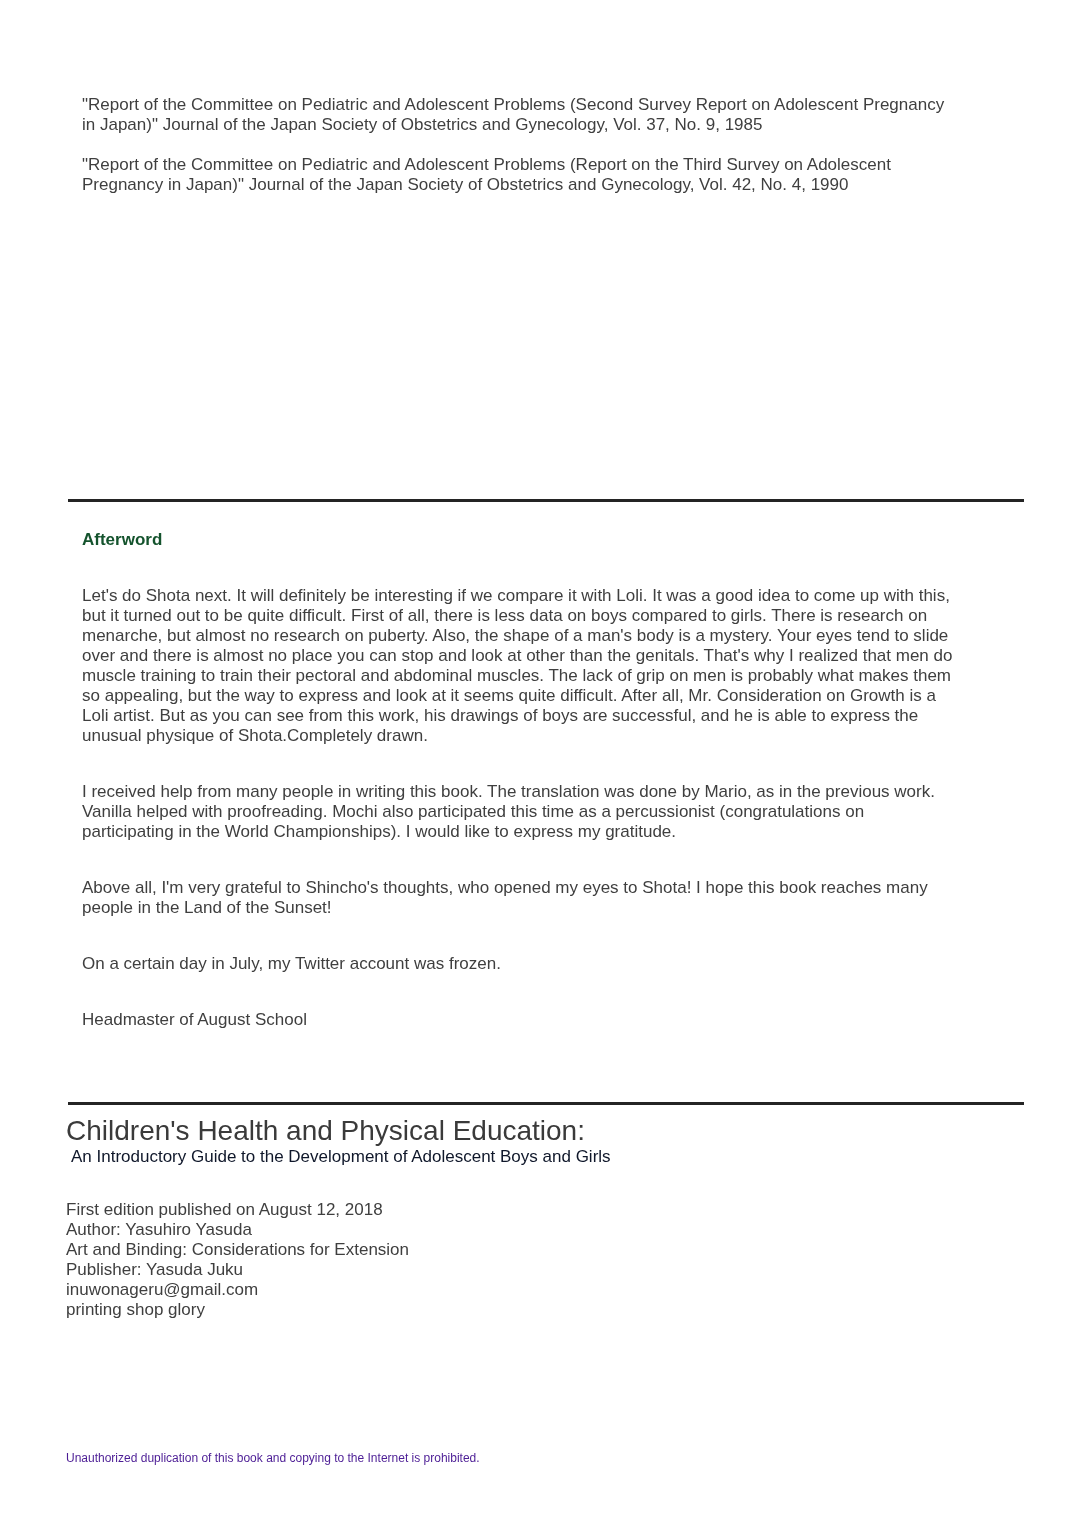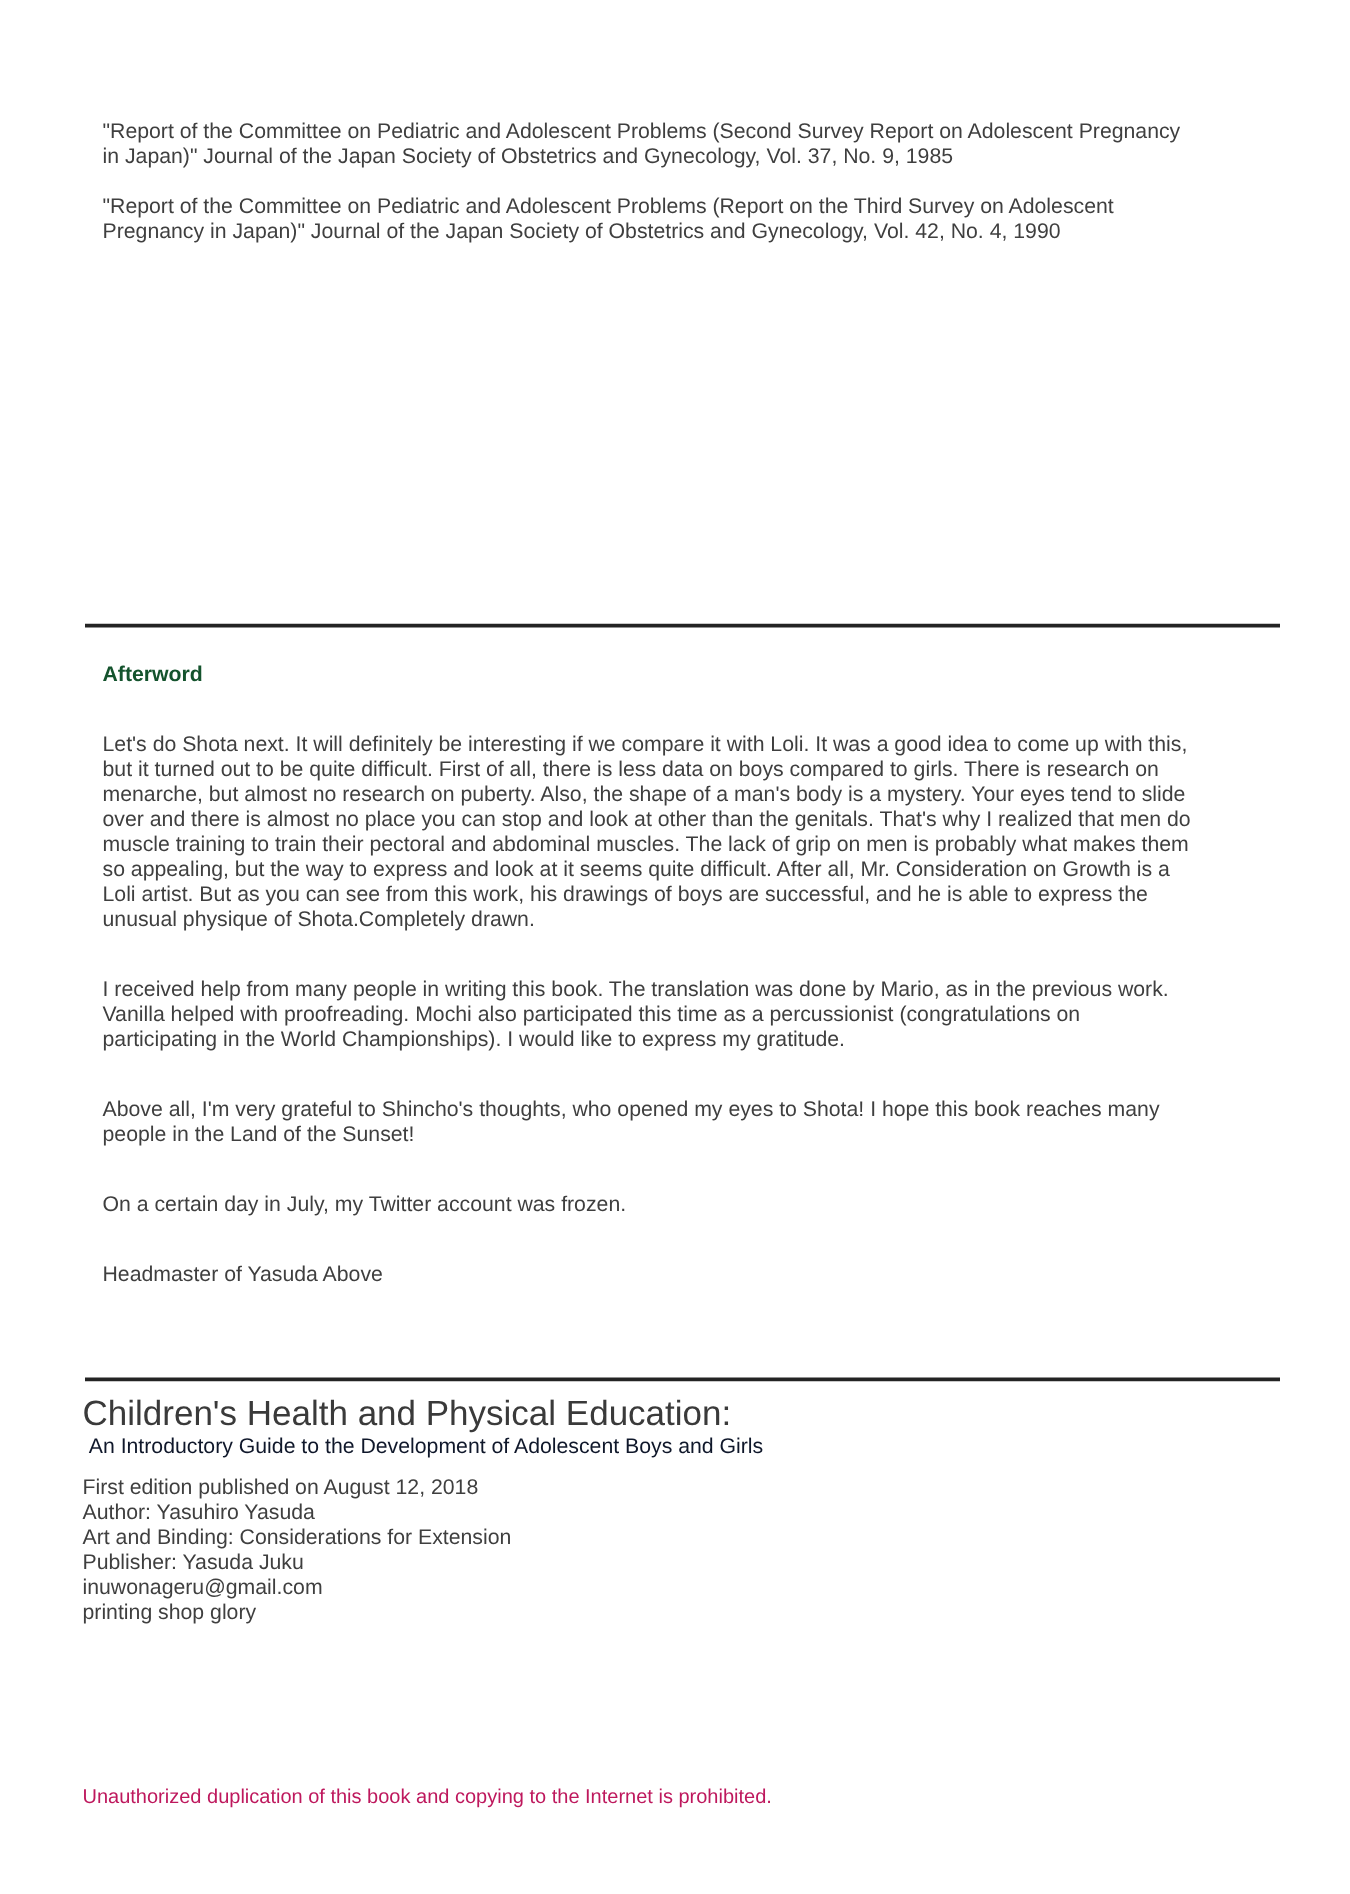--- a/index.html
+++ b/index.html
@@ -100,7 +100,7 @@
     <p class="body-text para">I received help from many people in writing this book. The translation was done by Mario, as in the previous work. Vanilla helped with proofreading. Mochi also participated this time as a percussionist (congratulations on participating in the World Championships). I would like to express my gratitude.</p>
     <p class="body-text para">Above all, I'm very grateful to Shincho's thoughts, who opened my eyes to Shota! I hope this book reaches many people in the Land of the Sunset!</p>
     <p class="body-text para">On a certain day in July, my Twitter account was frozen.</p>
-    <p class="body-text para">Headmaster of Yasuda Above</p>
+    <p class="body-text para">Headmaster of August School</p>
   </section>
 
   <div class="divider divider-2"></div>

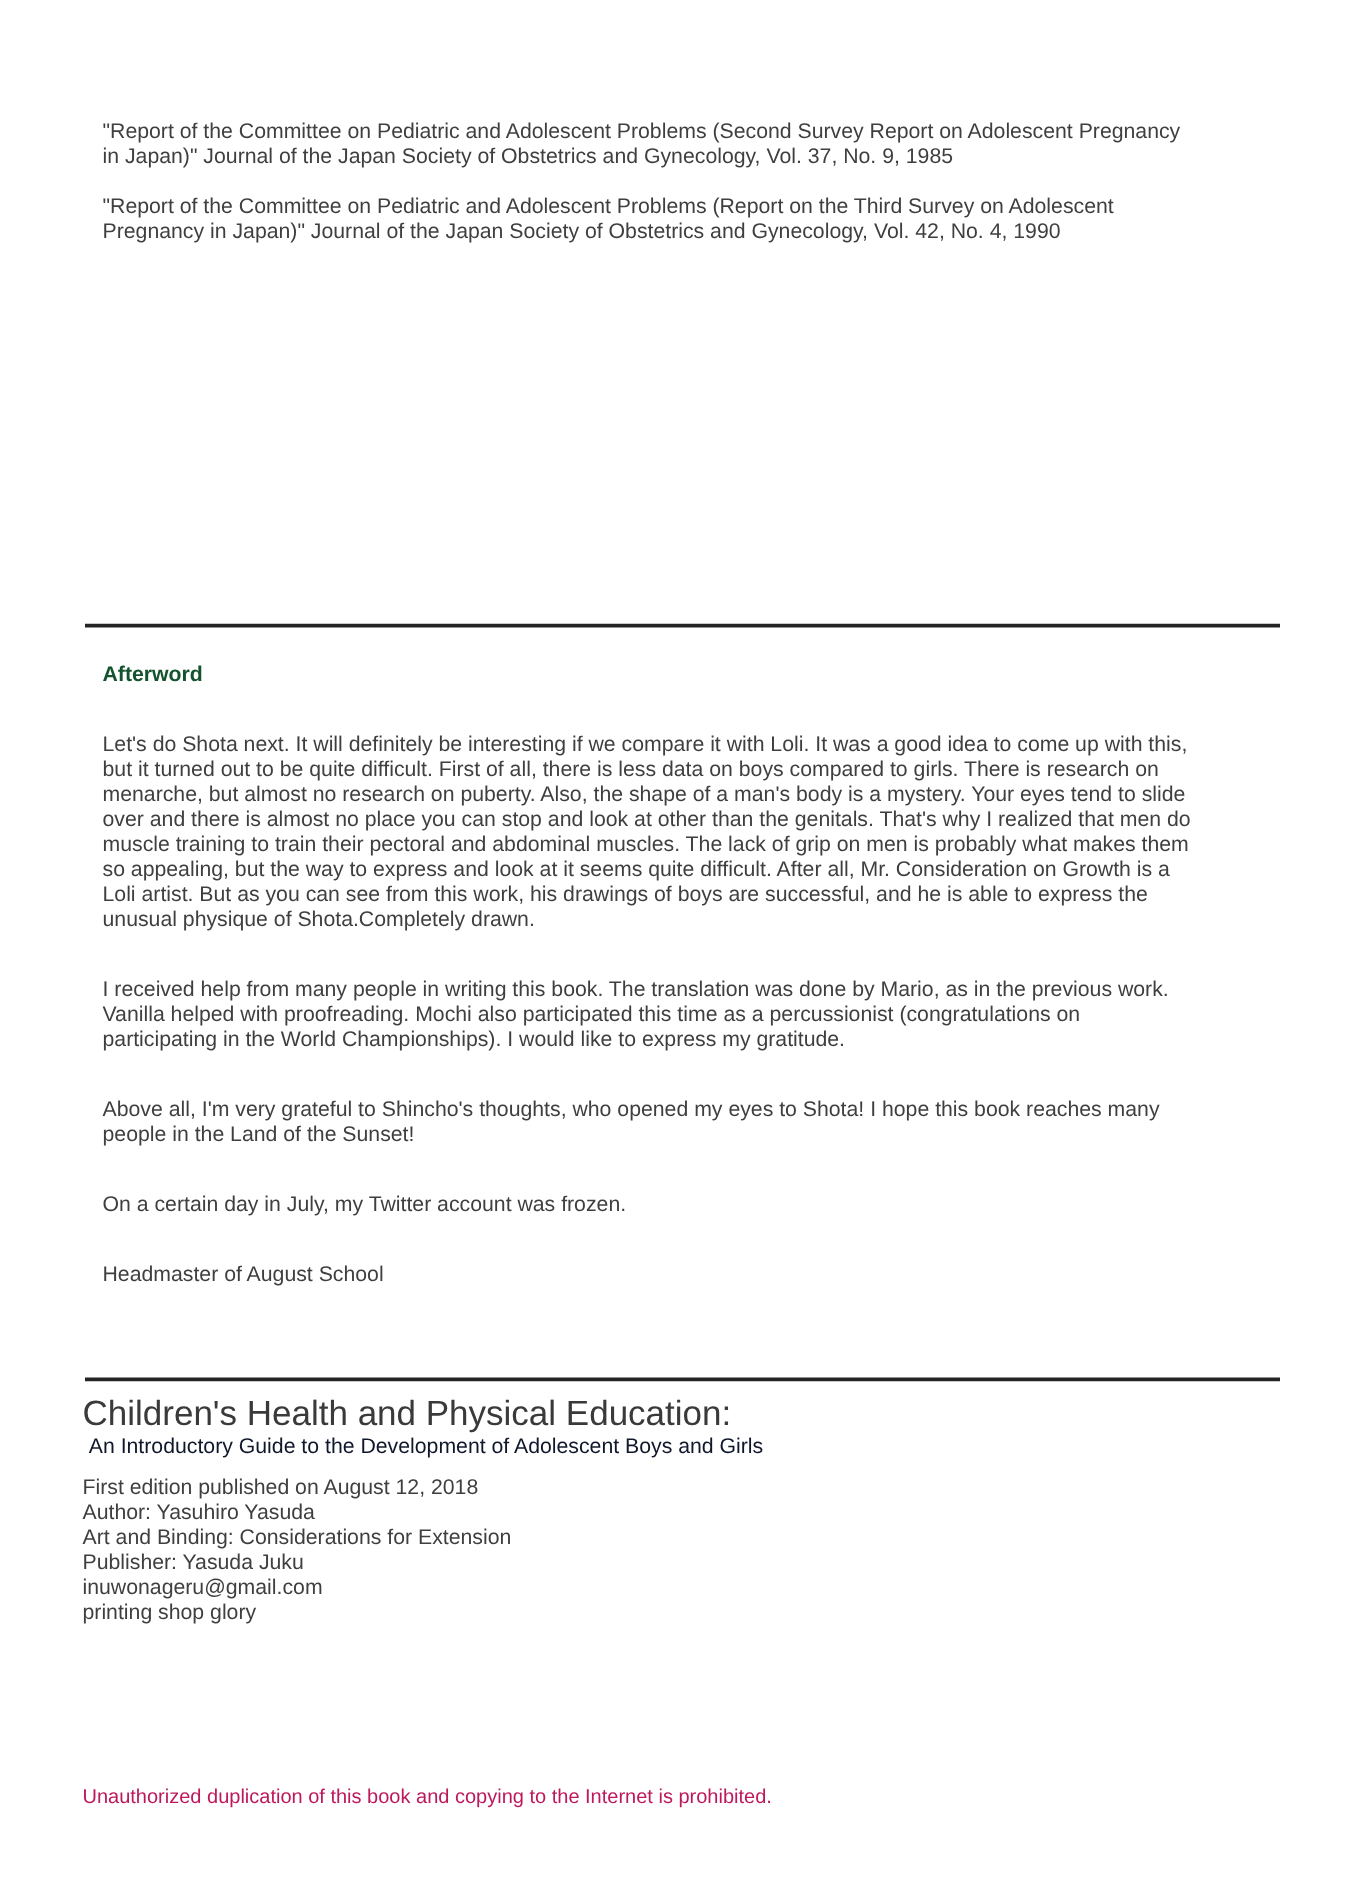--- a/index.html
+++ b/index.html
@@ -67,7 +67,7 @@
     padding-left: 5px;
     color: #0f172a;
   }
-  .pub-details { margin-top: 12px; }
+  .pub-details { margin-top: 32px; }
   .pub-details p {
     font-size: 17px;
     line-height: 20px;

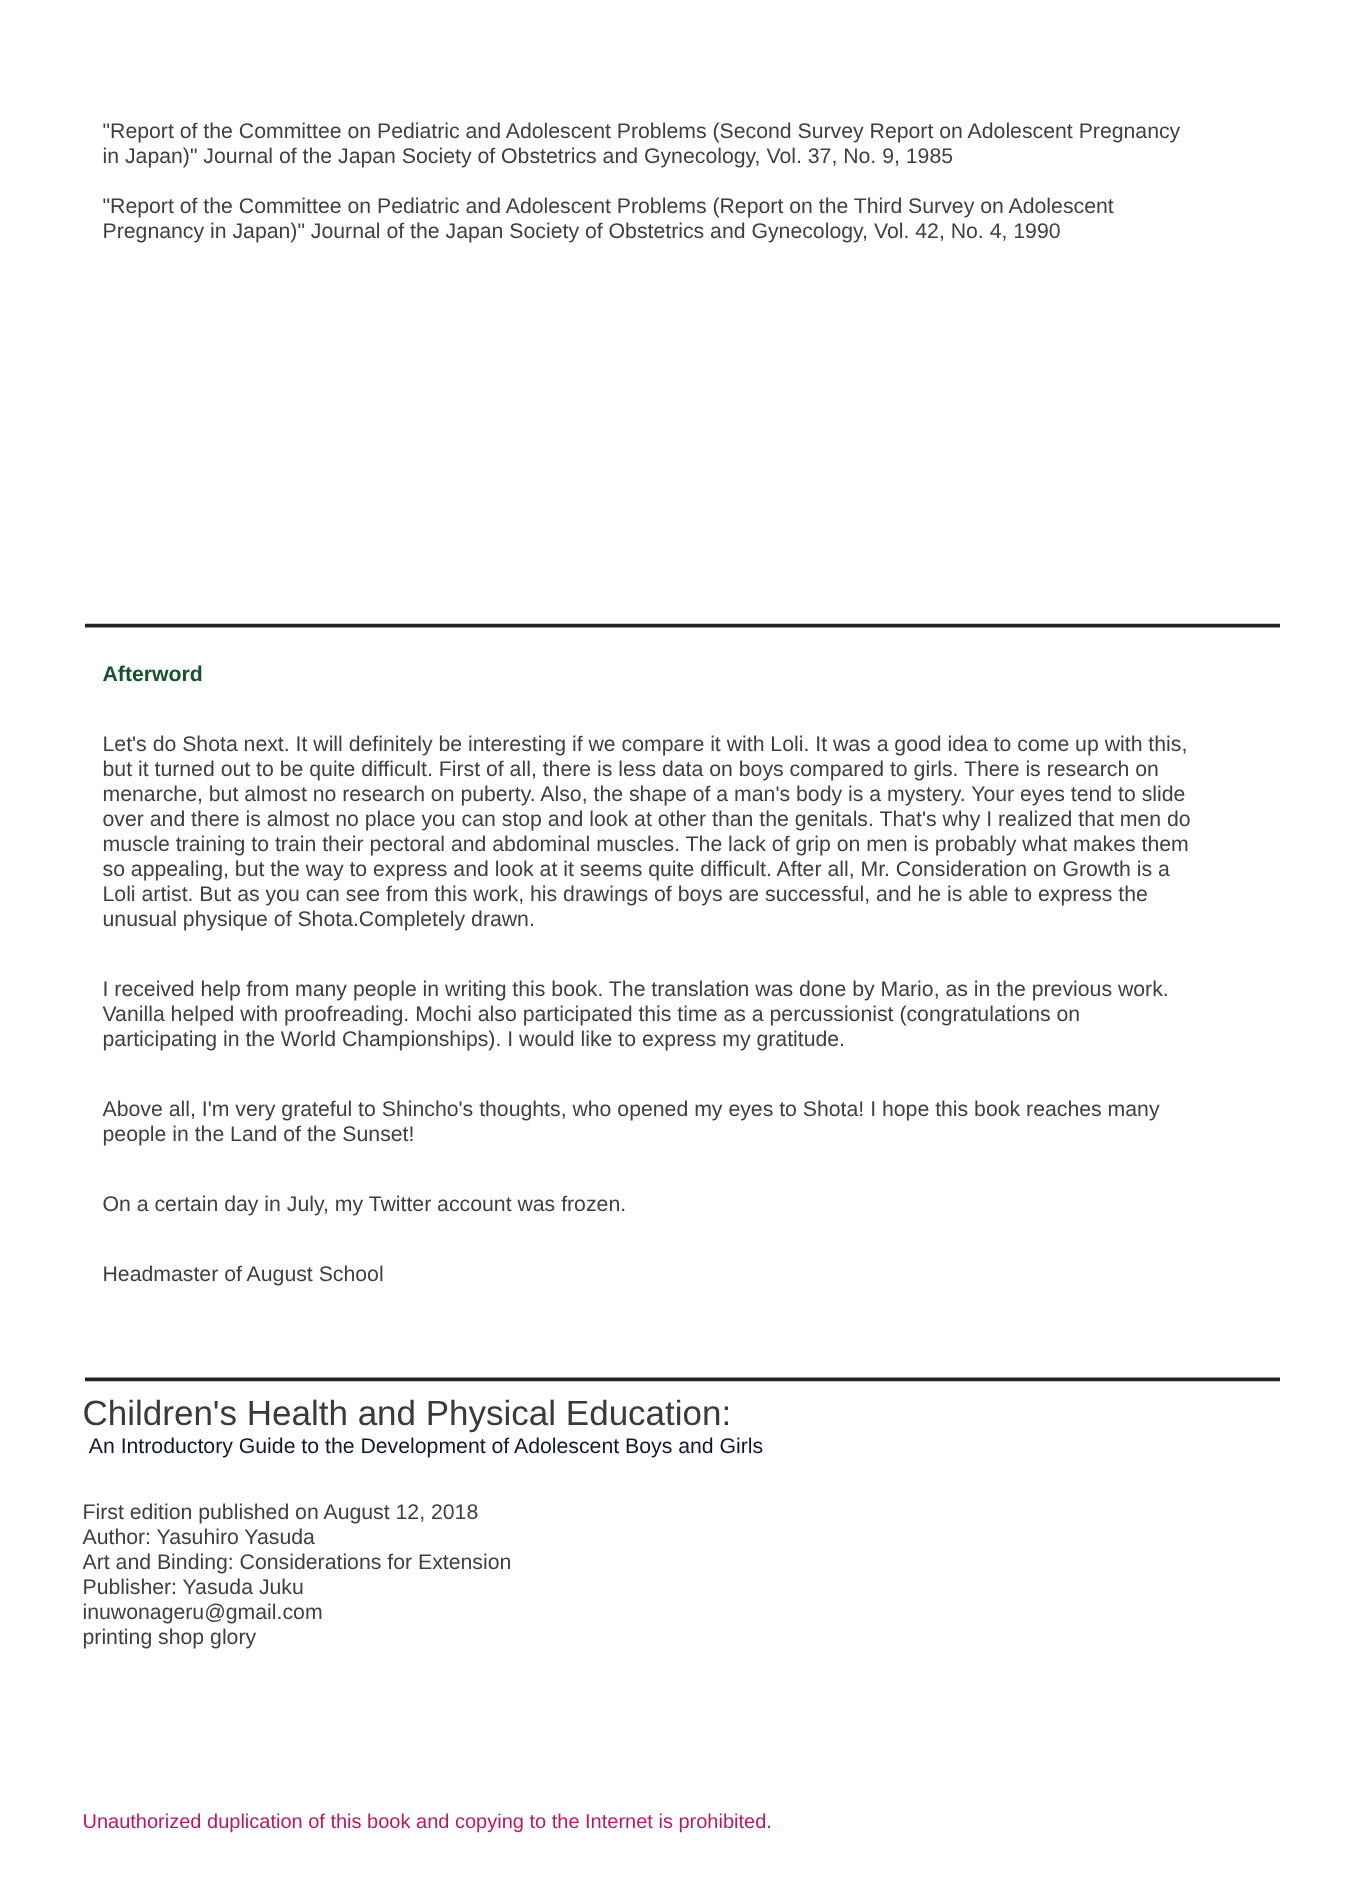--- a/index.html
+++ b/index.html
@@ -77,9 +77,9 @@
   
   .copyright {
     margin: 128px 60px 0 66px;
-    font-size: 16px;
+    font-size: 12px;
     line-height: 20px;
-    color: #be185d;
+    color: #4c1d95;
   }
 </style>
 </head>

